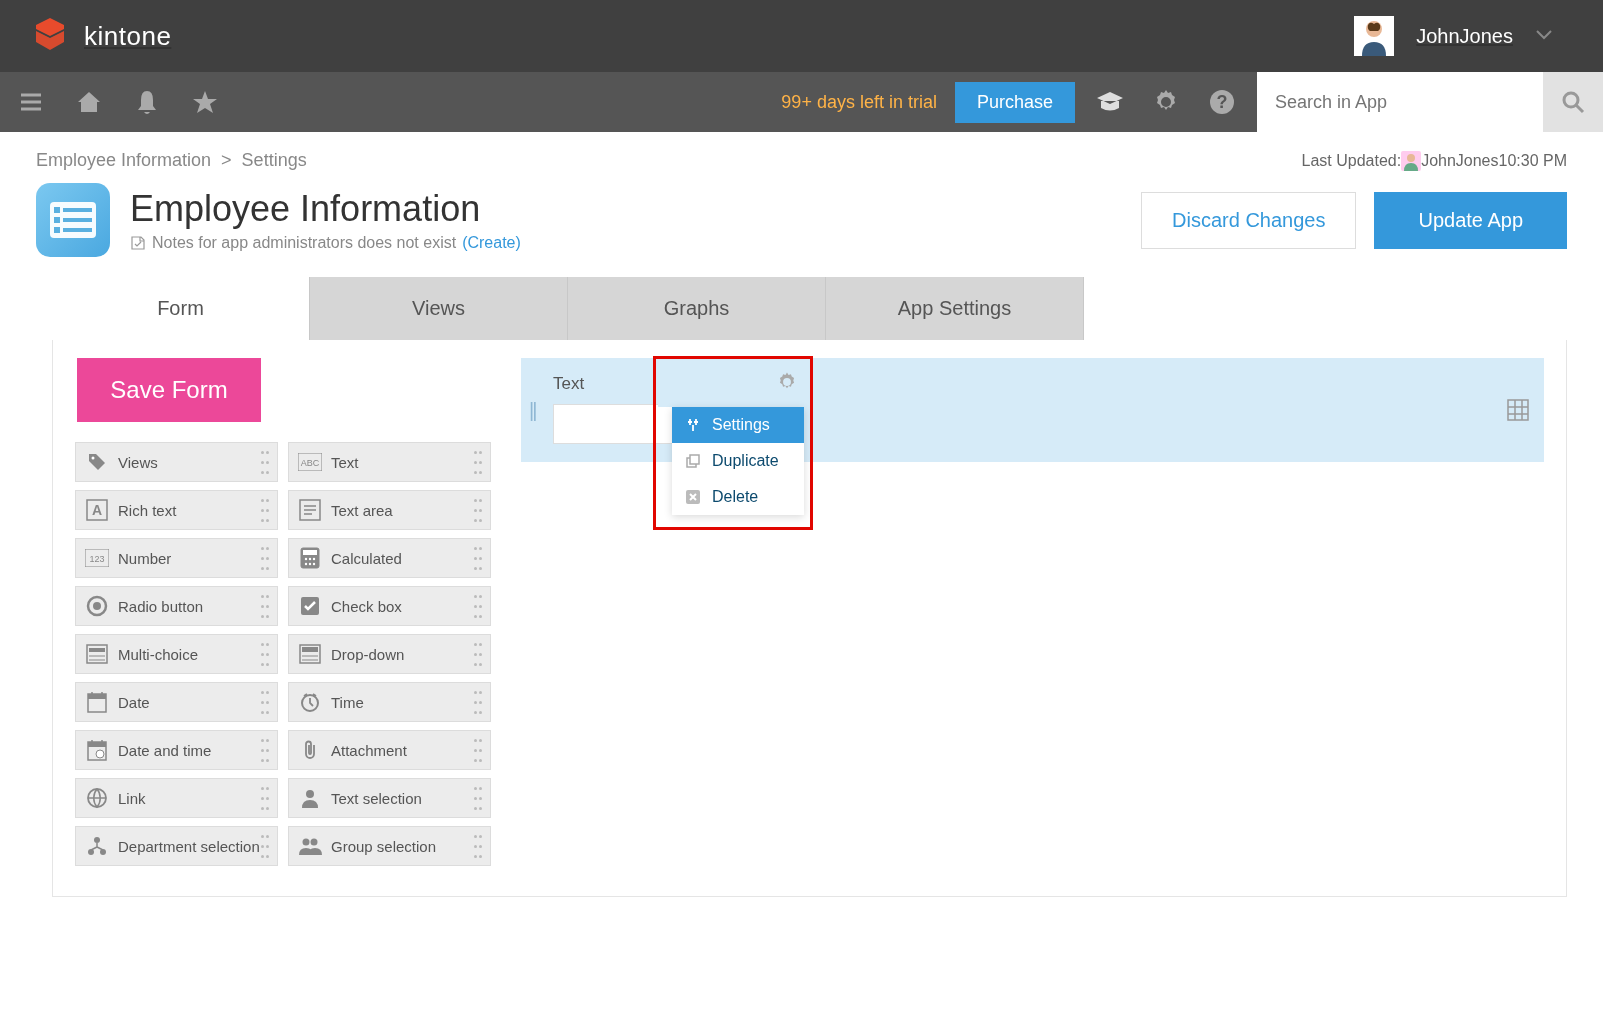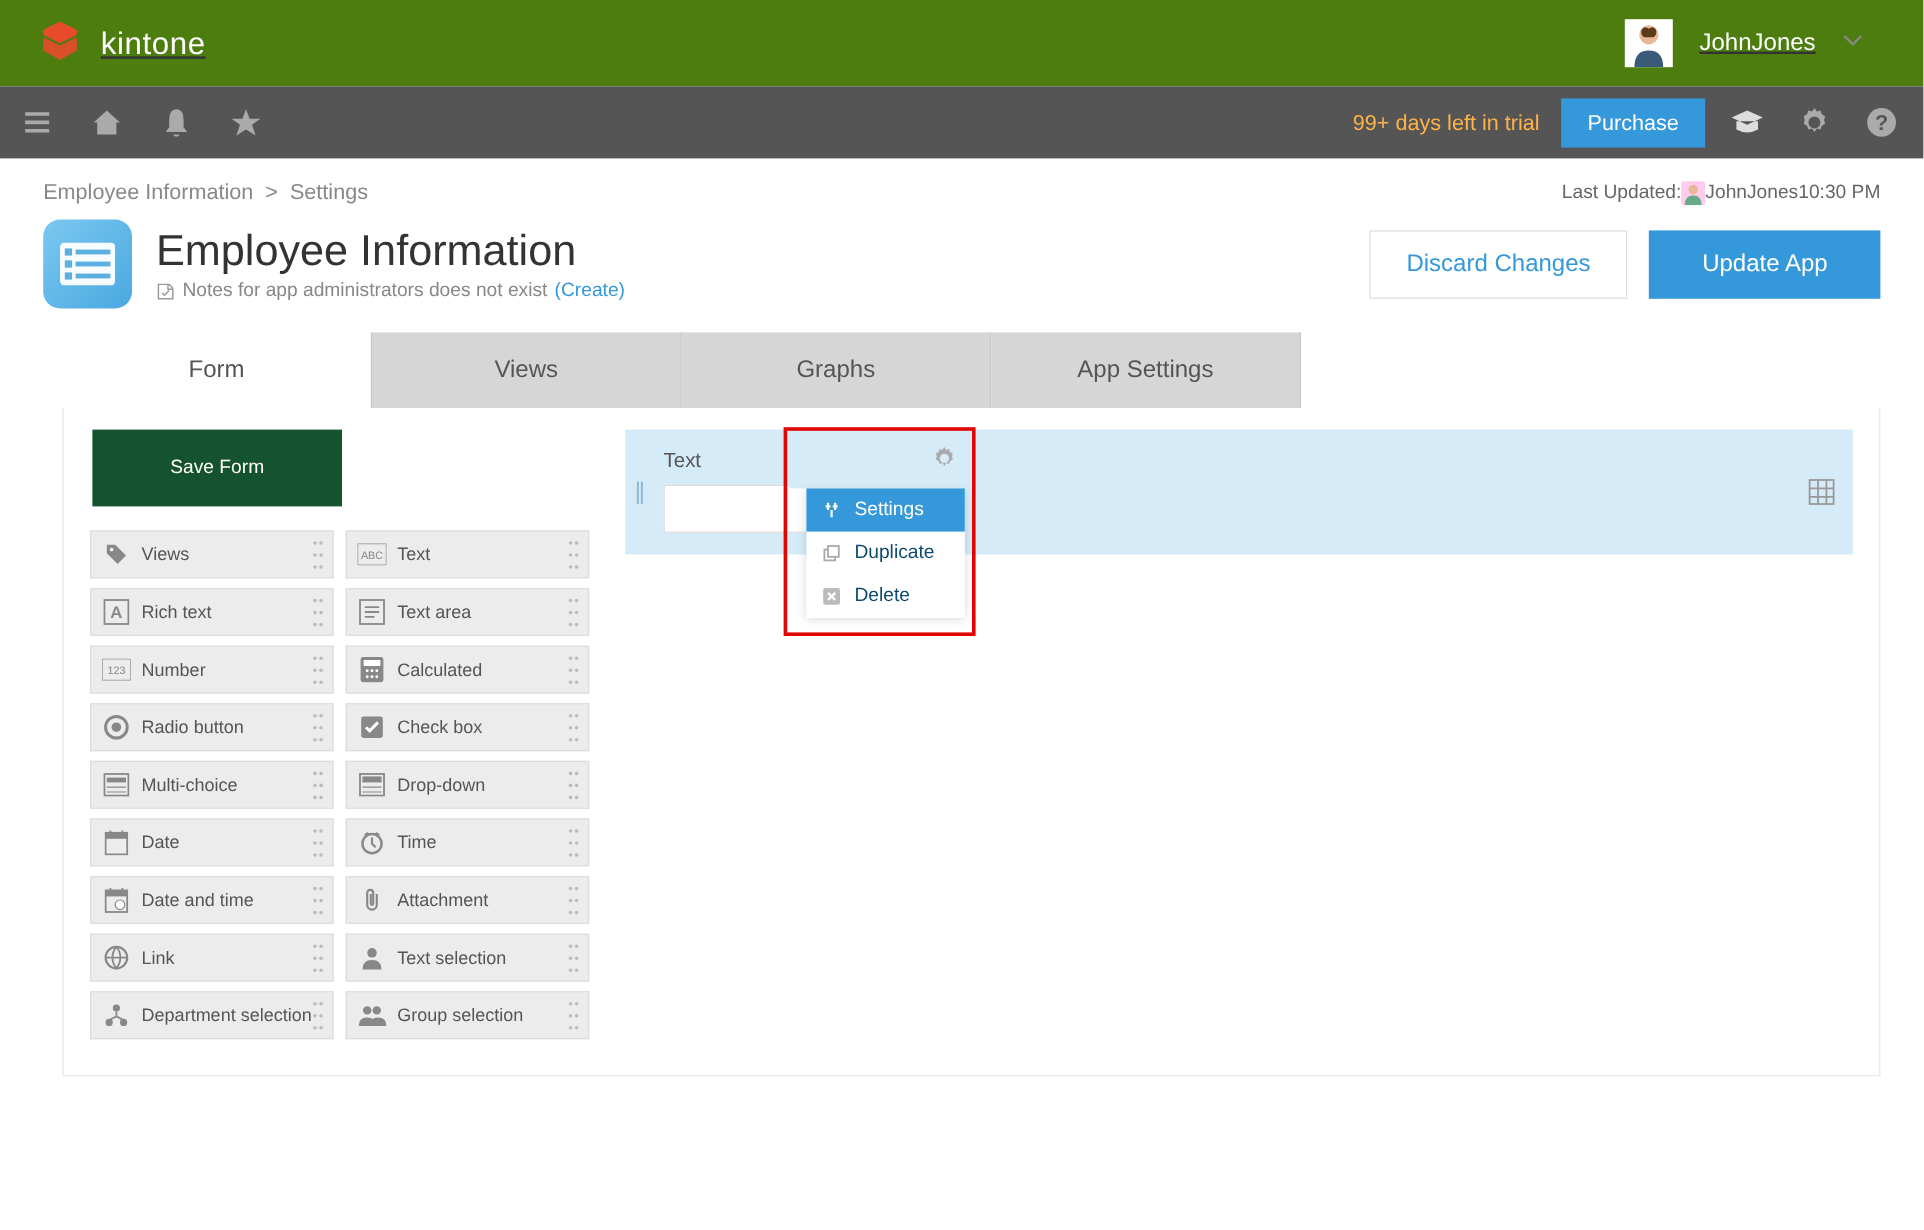--- a/index.html
+++ b/index.html
@@ -6,7 +6,7 @@
     body { font-family: -apple-system, BlinkMacSystemFont, "Segoe UI", Helvetica, Arial, sans-serif; background: #fff; color: #333; }
     
     
-    .topbar { background: #4d7c0f; height: 72px; display: flex; align-items: center; padding: 0 30px; justify-content: space-between; text-decoration: underline; }
+    .topbar { background: #404040; height: 72px; display: flex; align-items: center; padding: 0 30px; justify-content: space-between; text-decoration: underline; }
     .logo-area { display: flex; align-items: center; gap: 14px; }
     .logo-icon { width: 40px; height: 40px; }
     .logo-text { color: #fff; font-size: 26px; font-weight: 400; letter-spacing: 0.5px; }

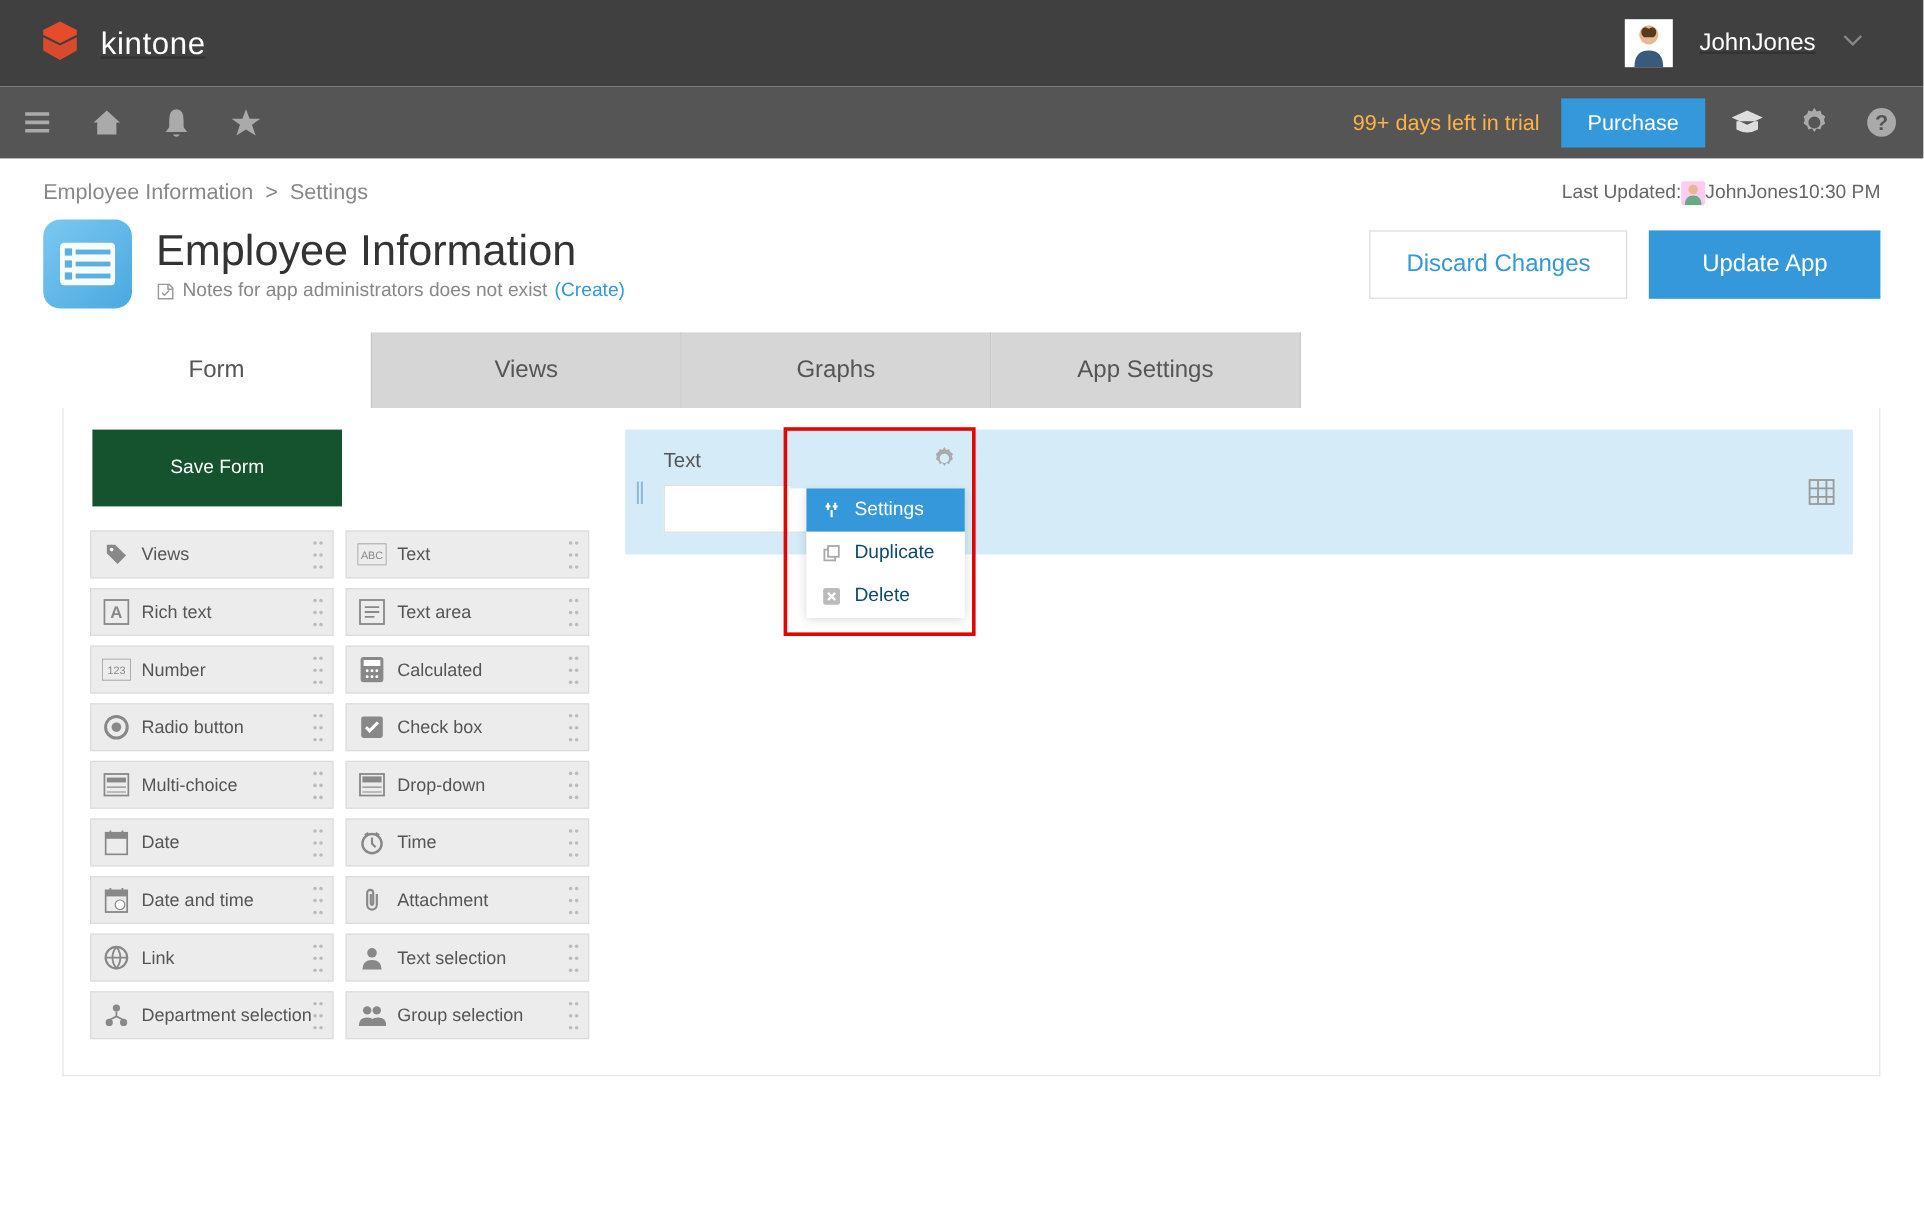--- a/index.html
+++ b/index.html
@@ -156,6 +156,15 @@
           </svg>
         </span>
     </div>
+  </div>
+  <div class="search-wrap">
+    <input class="search-input" placeholder="Search in App" style="">
+    <span class="search-btn">
+        <svg width="26" height="26" viewBox="0 0 26 26">
+          <circle cx="11" cy="11" r="7" stroke="#999" stroke-width="3" fill="none"></circle>
+          <path d="M16 16 L23 23" stroke="#999" stroke-width="3"></path>
+        </svg>
+      </span>
   </div>
 </div>
 

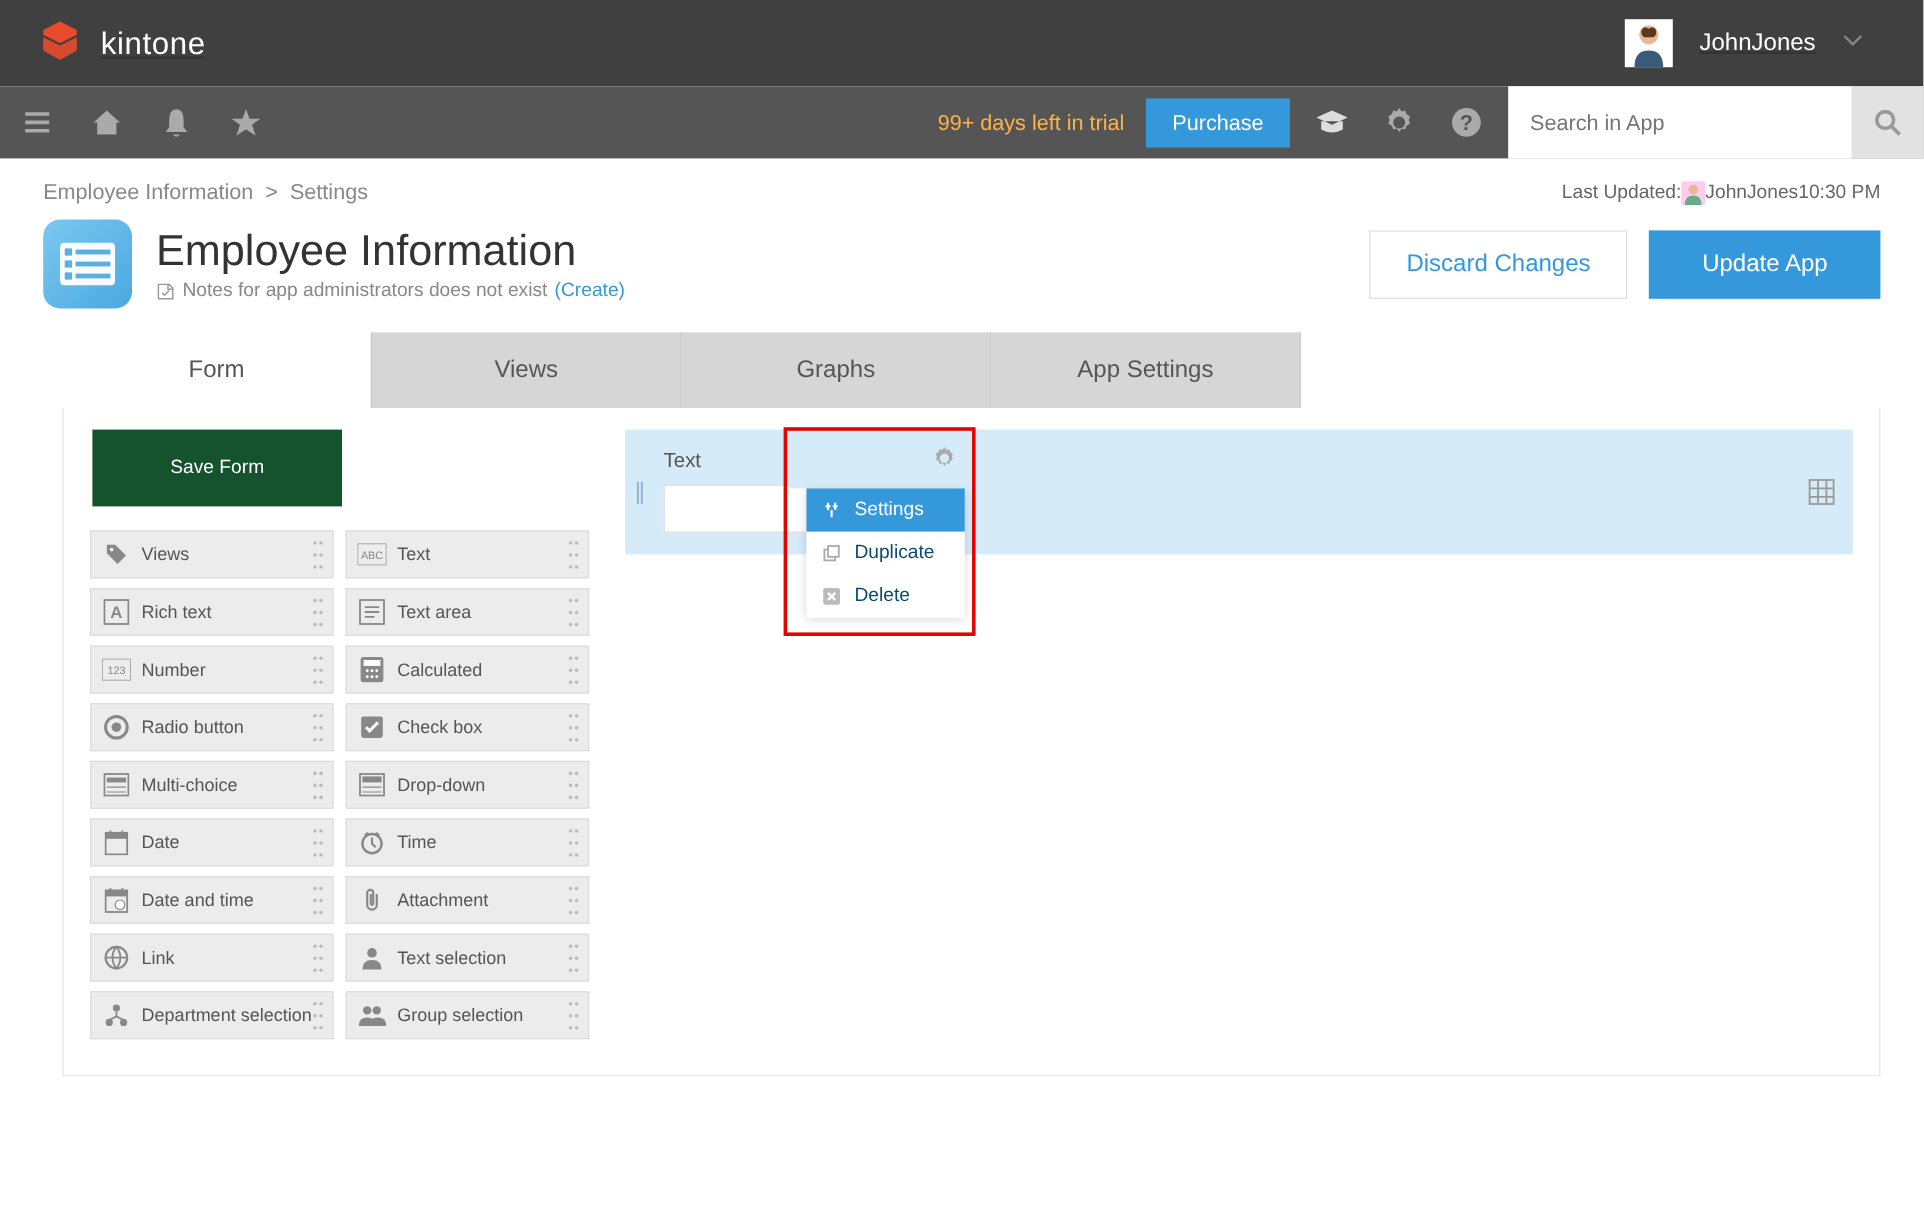--- a/index.html
+++ b/index.html
@@ -56,7 +56,7 @@
     .builder-white { background: #fff; border: 1px solid #e5e5e5; border-top: none; flex: 1; padding: 18px 22px 30px; display: flex; gap: 30px; margin-left: 16px; margin-right: 0;}
     
     .palette { width: 416px; flex-shrink: 0; }
-    .save-form-btn { background: #14532d; color: #fff; width: 208px; height: 64px; font-size: 16px; border: none; cursor: pointer; margin-bottom: 20px; margin-left: 2px; }
+    .save-form-btn { background: #ec4899; color: #fff; width: 184px; height: 64px; font-size: 24px; border: none; cursor: pointer; margin-bottom: 20px; margin-left: 2px; }
     .palette-grid { display: grid; grid-template-columns: 1fr 1fr; gap: 8px 10px; }
     .palette-item { background: #ececec; border: 1px solid #dcdcdc; height: 40px; display: flex; align-items: center; padding: 0 8px; gap: 8px; cursor: grab; position: relative; }
     .palette-item .p-icon { width: 26px; height: 26px; display: flex; align-items: center; justify-content: center; color: #777; flex-shrink: 0; }

